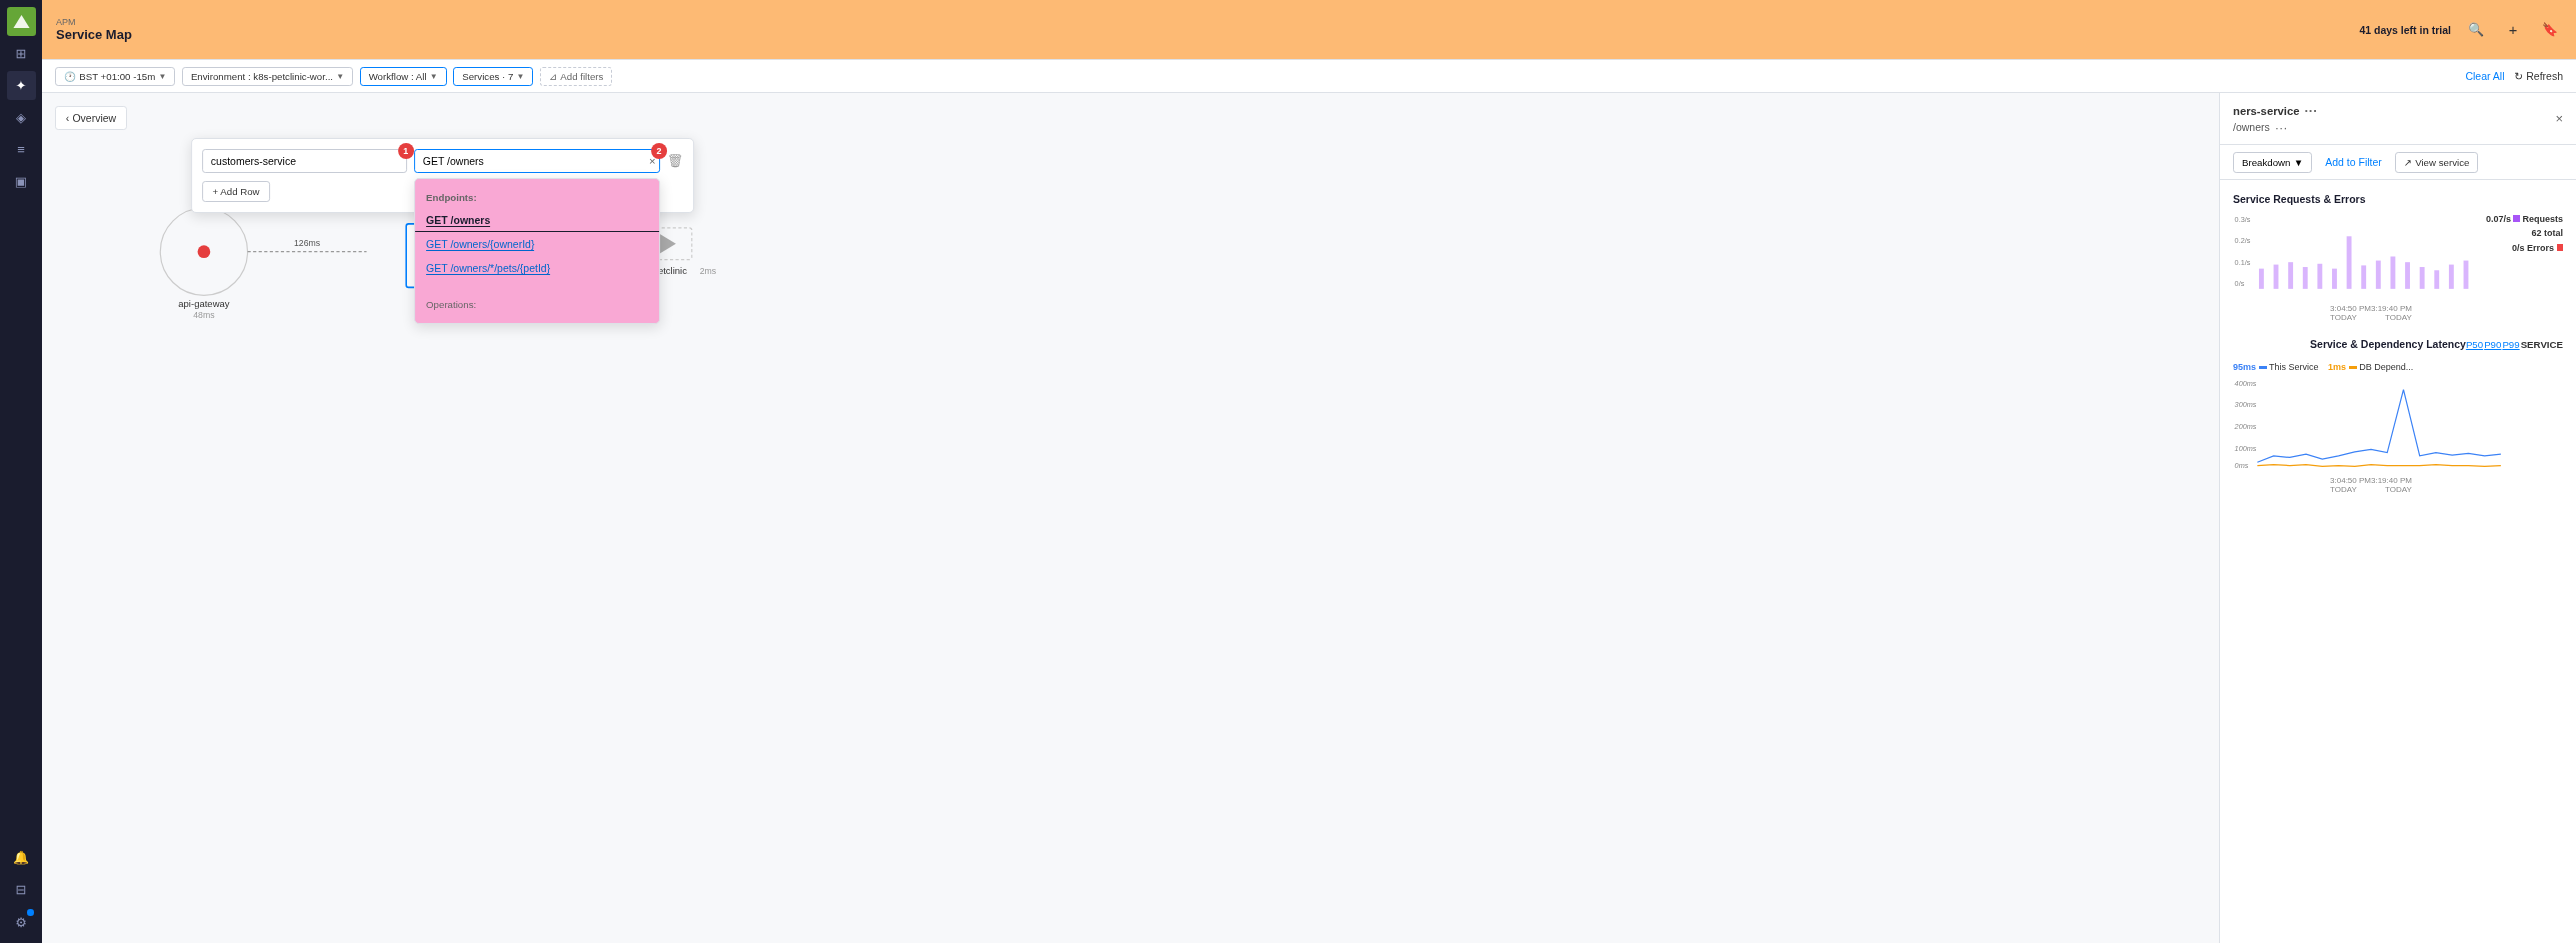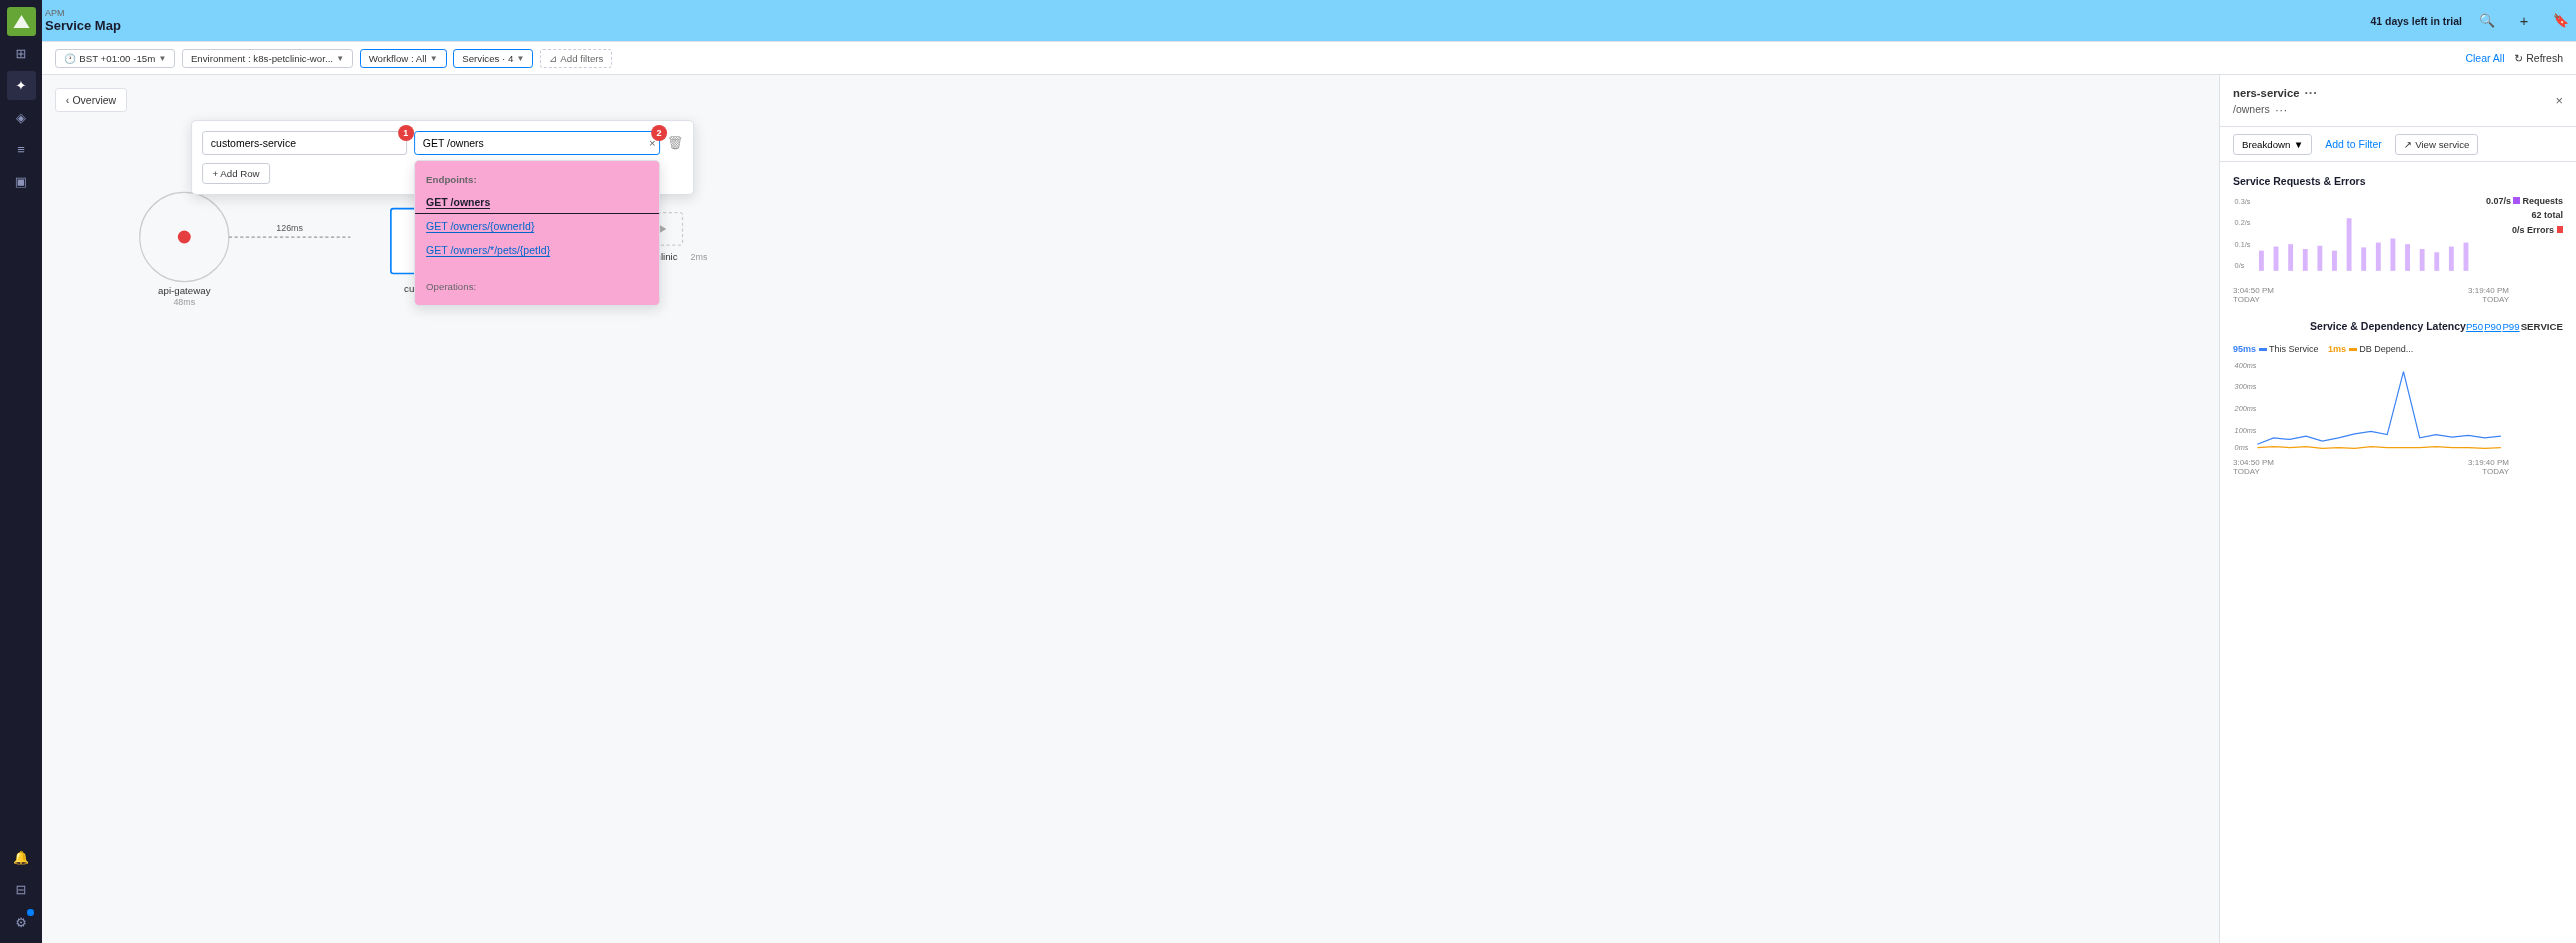--- a/index.html
+++ b/index.html
@@ -17,7 +17,7 @@
     .main { flex: 1; display: flex; flex-direction: column; overflow: hidden; }
 
     
-    .topbar { background: #7dd3fc; border-bottom: 0.8px solid #dde1e7; padding: 0 3px; height: 42px; display: flex; align-items: center; justify-content: space-between; }
+    .topbar { background: #fdba74; border-bottom: 0.8px solid #dde1e7; padding: 0 14px; height: 60px; display: flex; align-items: center; justify-content: space-between; }
     .topbar-left { display: flex; flex-direction: column; }
     .topbar-app-name { font-size: 9px; color: #666; }
     .topbar-title { font-size: 13px; font-weight: 600; color: #1a1c2e; }

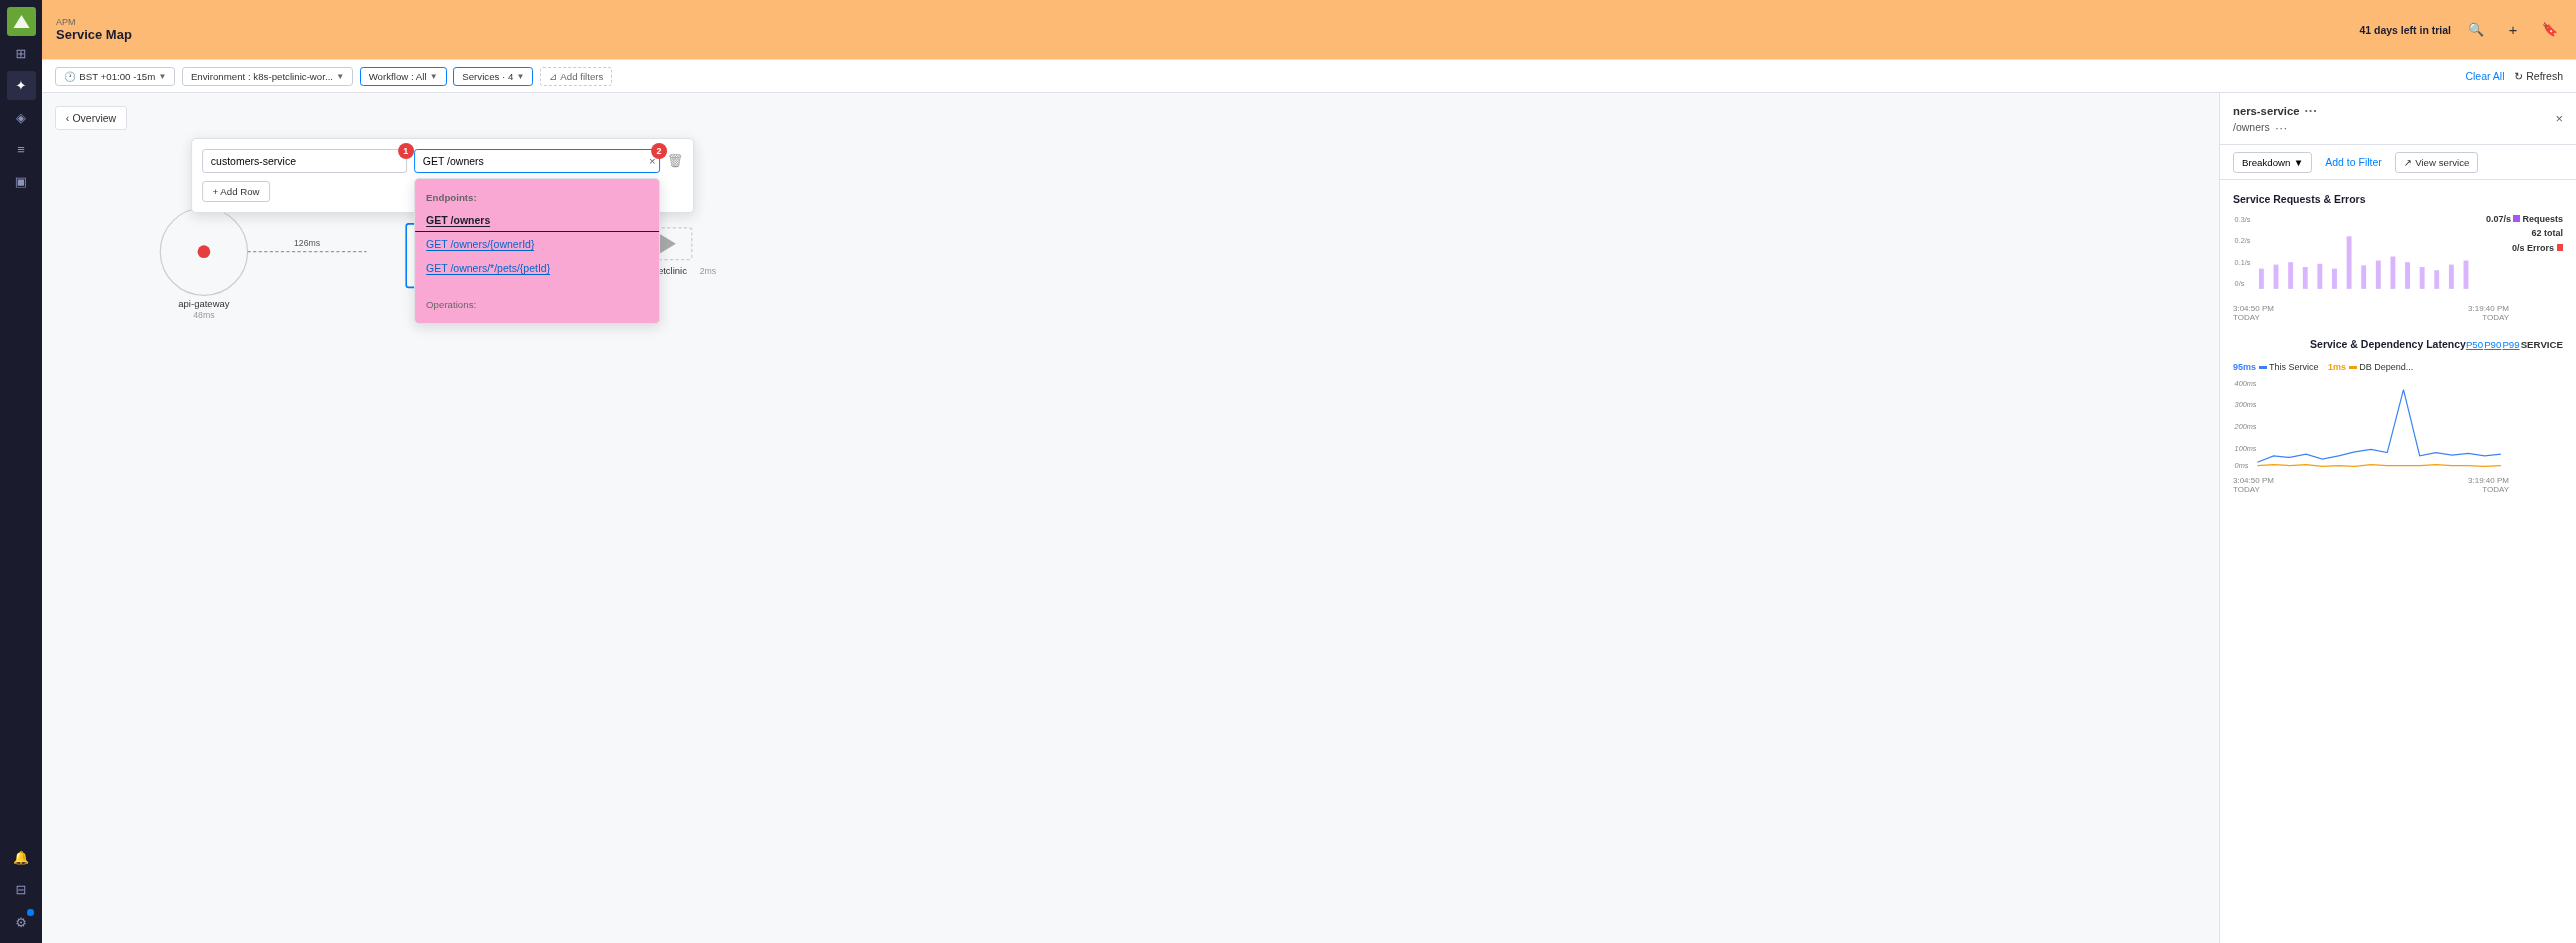--- a/index.html
+++ b/index.html
@@ -150,7 +150,7 @@
         <span class="arrow">▼</span>
       </div>
       <div class="filter-chip filter-chip-active">
-        <span>Services · 4</span>
+        <span>Services · 7</span>
         <span class="arrow">▼</span>
       </div>
       <div class="add-filters-btn">

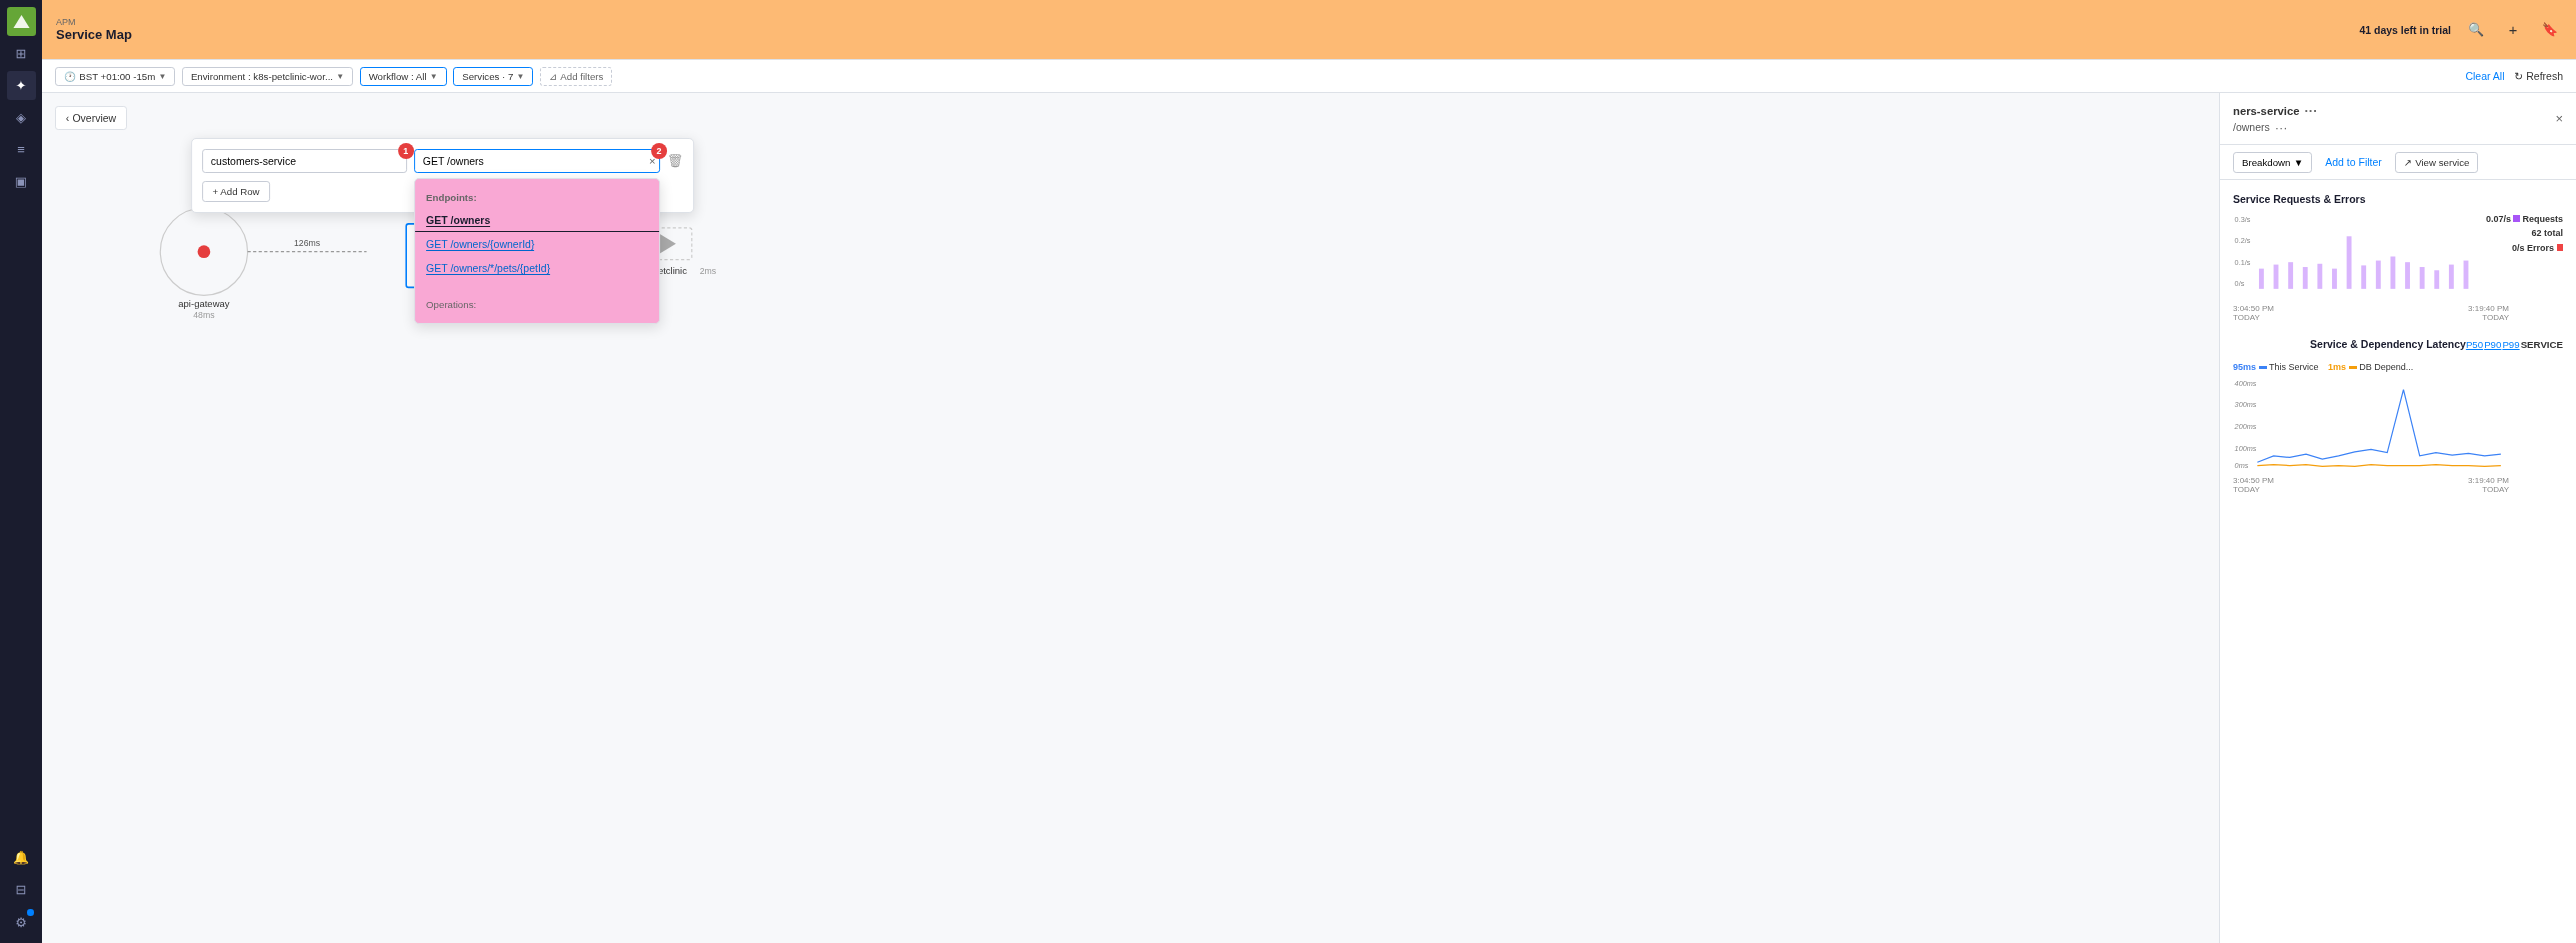--- a/index.html
+++ b/index.html
@@ -63,7 +63,7 @@
     .charts-container { flex: 1; overflow-y: auto; padding: 13px; }
     .chart-section { margin-bottom: 16px; }
     .chart-title { font-size: 10.5px; font-weight: 600; margin-bottom: 6.5px; color: #1a1c2e; }
-    .chart-axis-labels { display: flex; justify-content: space-between; font-size: 8px; color: #888; margin-top: 1.6px; }
+    .chart-axis-labels { display: flex; justify-content: center; font-size: 8px; color: #888; margin-top: 1.6px; }
 
     .latency-tabs { display: flex; gap: 1px; margin-bottom: 6.5px; }
     .lat-tab { font-size: 9.7px; cursor: pointer; color: #0080ff; text-decoration: underline; font-weight: 500; }

